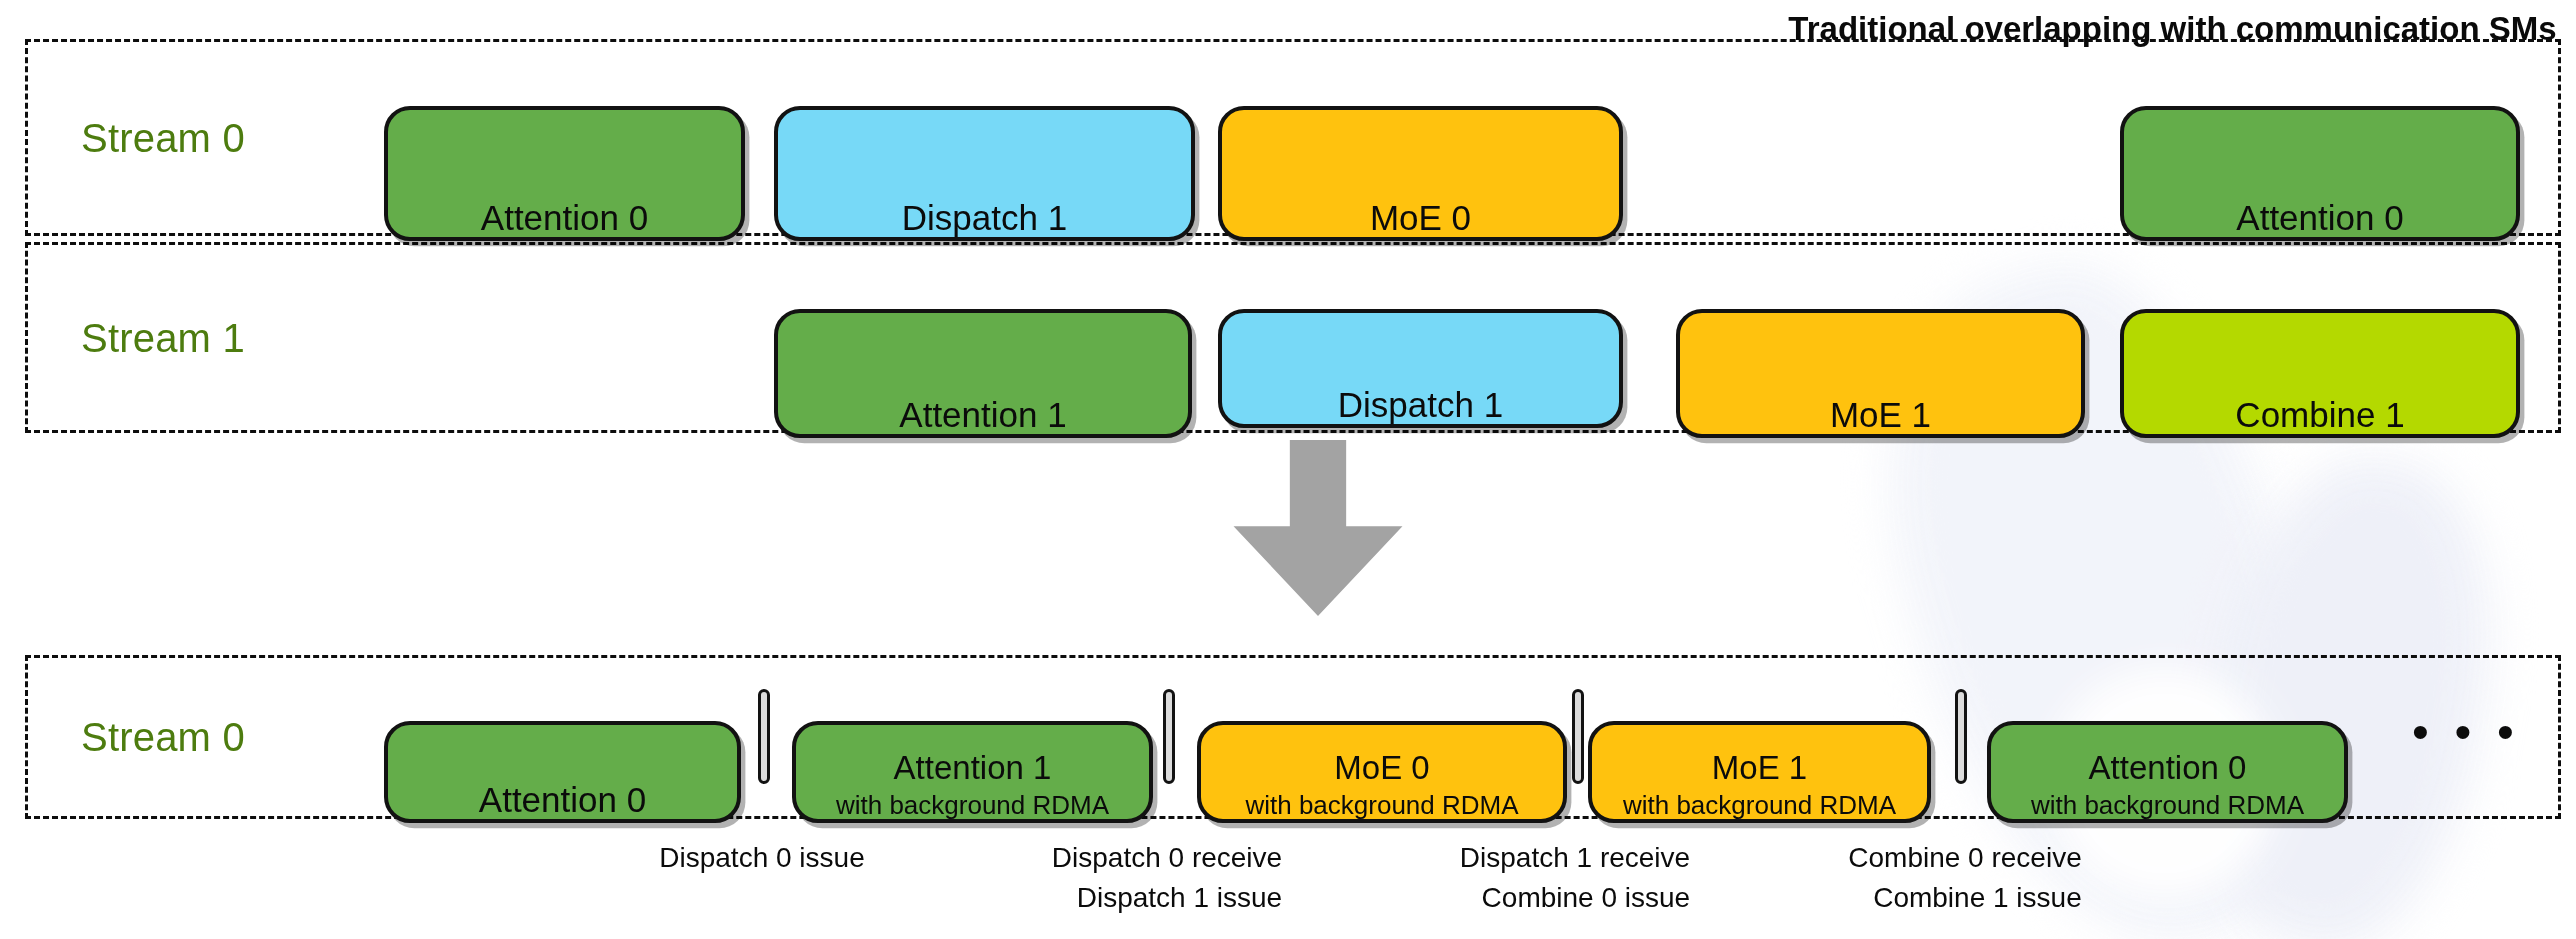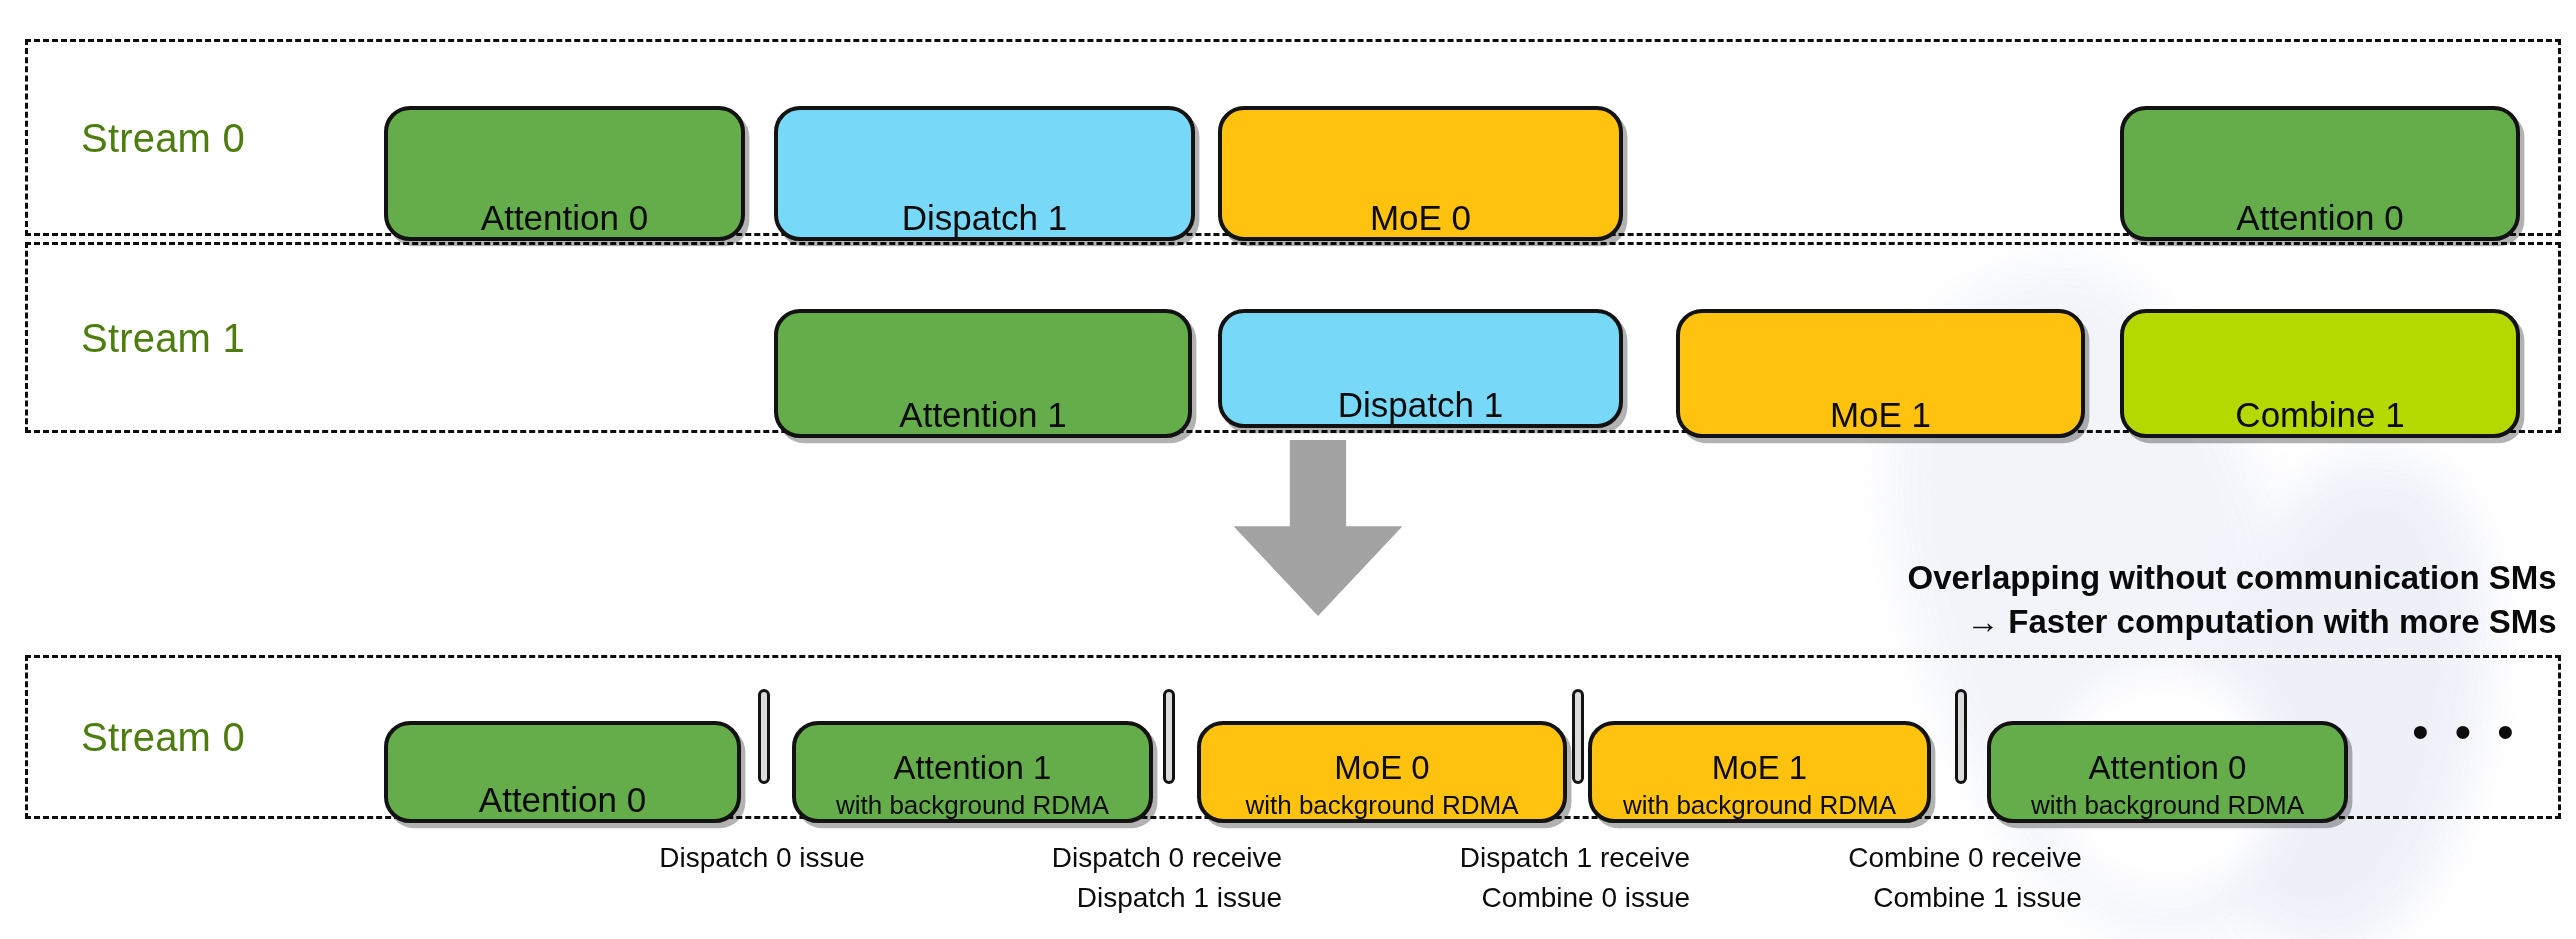--- a/index.html
+++ b/index.html
@@ -137,6 +137,7 @@
   <div class="watermark wm2"></div>
   <div class="watermark wm3"></div>
 
+  <div class="heading" id="heading-top">Traditional overlapping with communication SMs</div>
 
   <div class="heading" id="heading-bottom">Overlapping without communication SMs
 → Faster computation with more SMs</div>

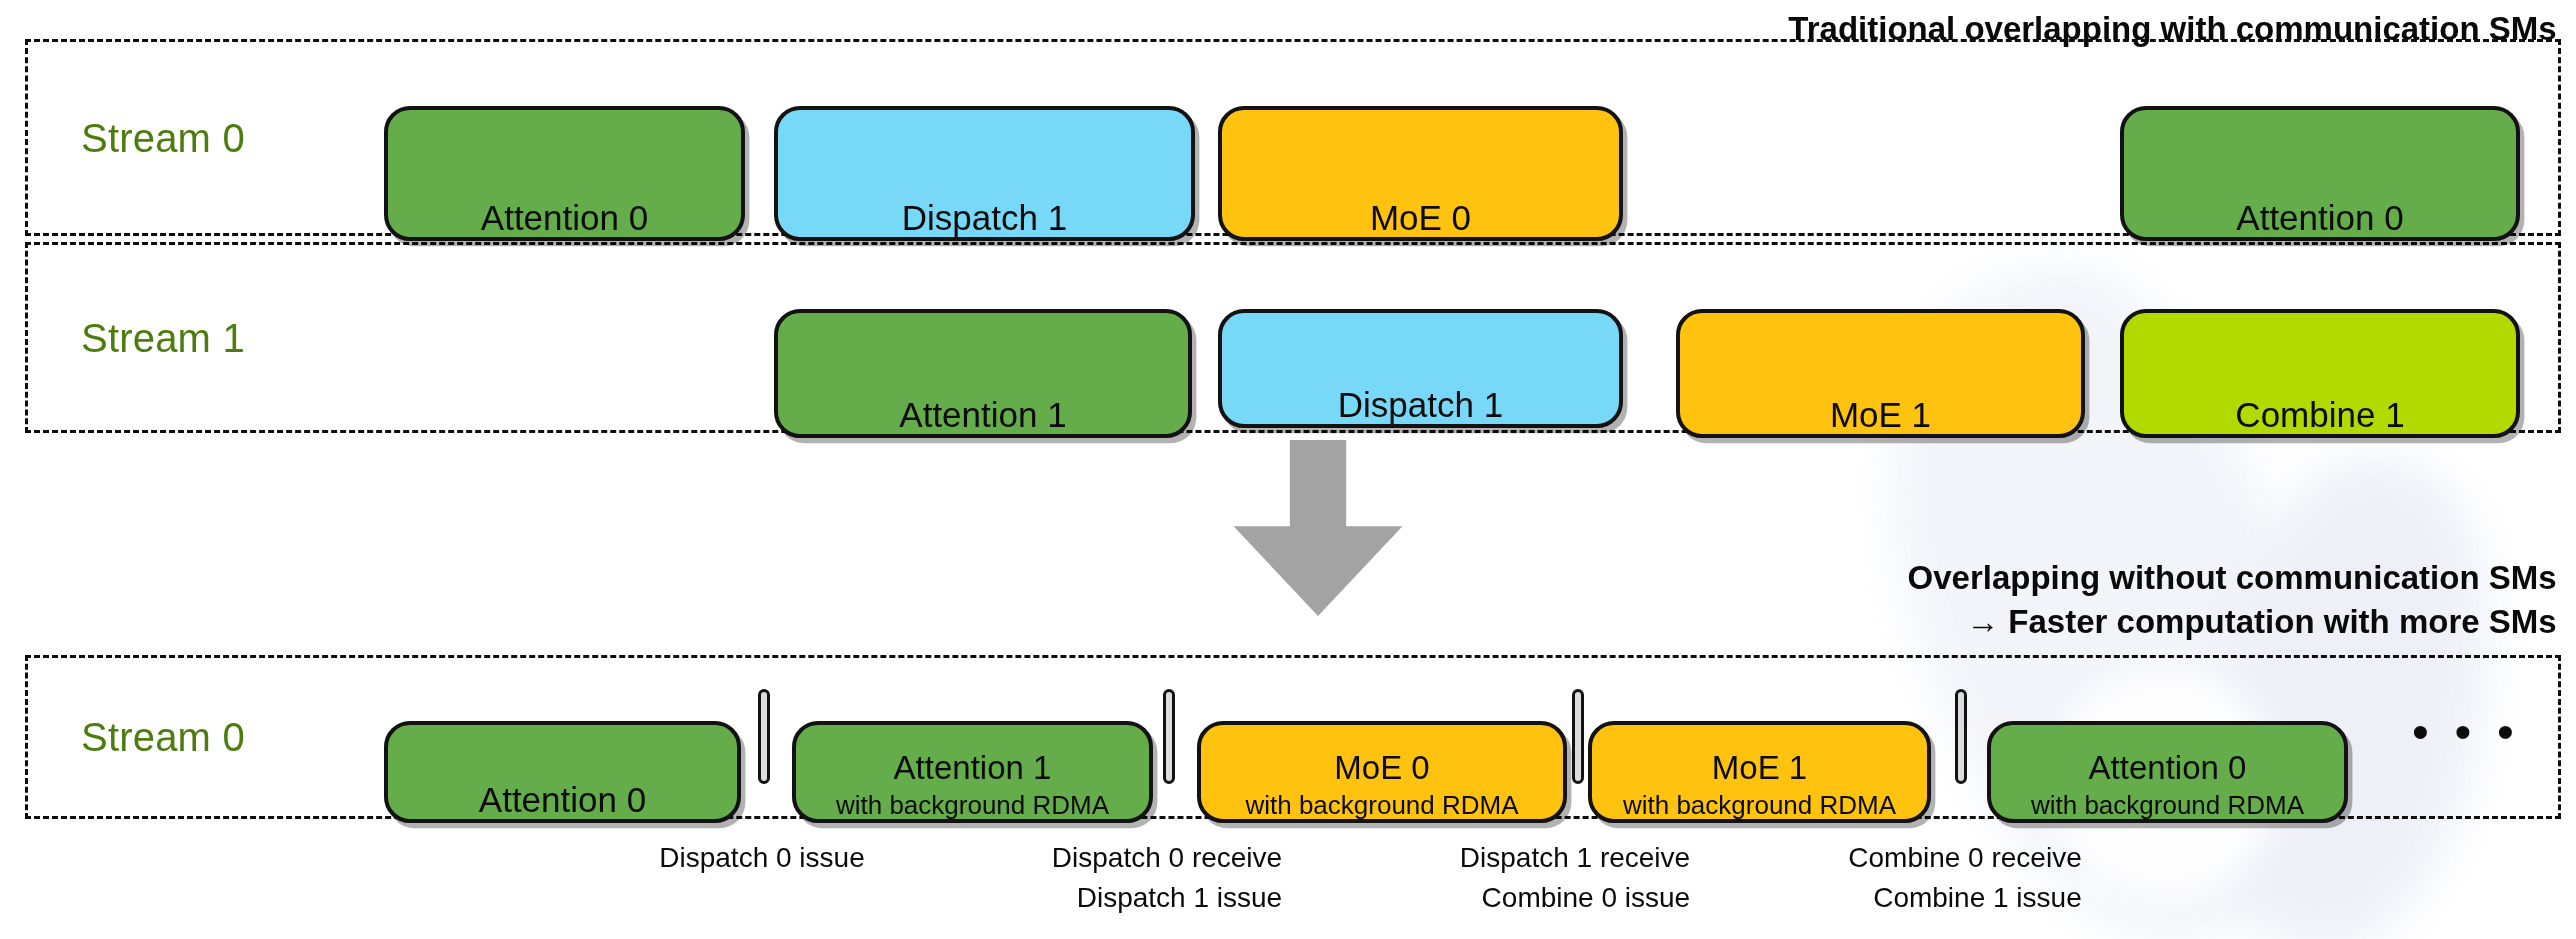--- a/index.html
+++ b/index.html
@@ -139,8 +139,6 @@
 
   <div class="heading" id="heading-top">Traditional overlapping with communication SMs</div>
 
-  <div class="heading" id="heading-bottom">Overlapping without communication SMs
-→ Faster computation with more SMs</div>
 
   <div class="lane" id="lane-top">
       <div class="lane-label">Stream 0</div>

